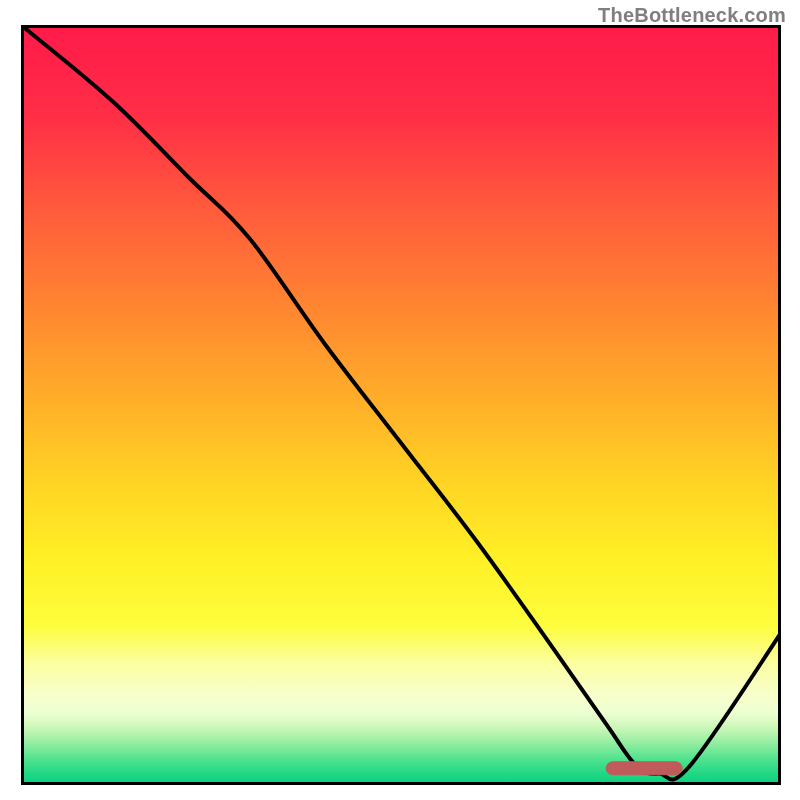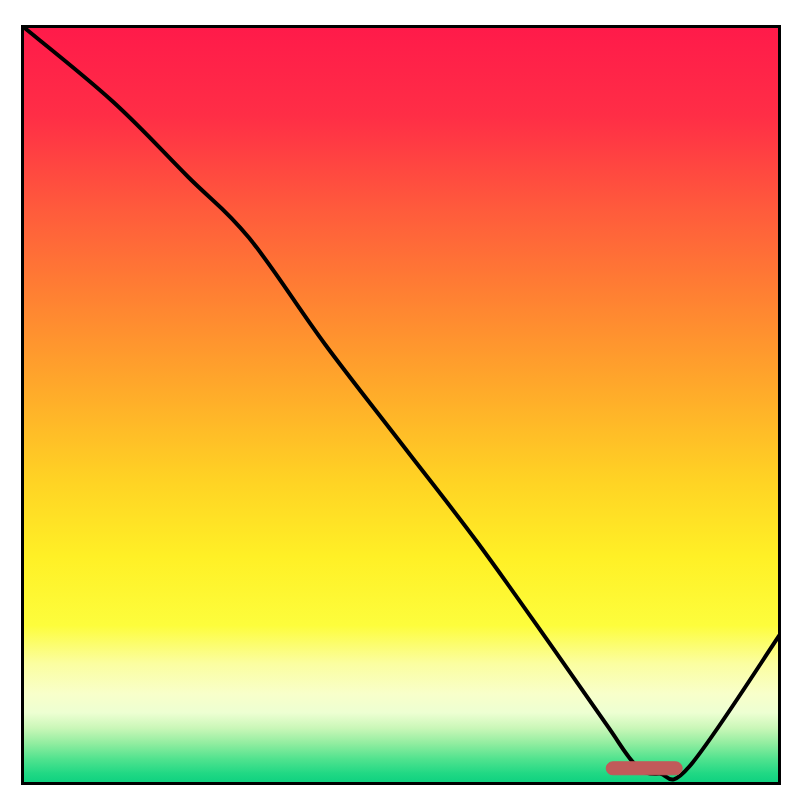--- a/index.html
+++ b/index.html
@@ -42,6 +42,7 @@
 <body>
 
 <div class="chart-container">
+  <div class="attribution">TheBottleneck.com</div>
 
   <div class="plot">
     <svg id="chart-svg" width="760" height="760" viewBox="0 0 760 760">

